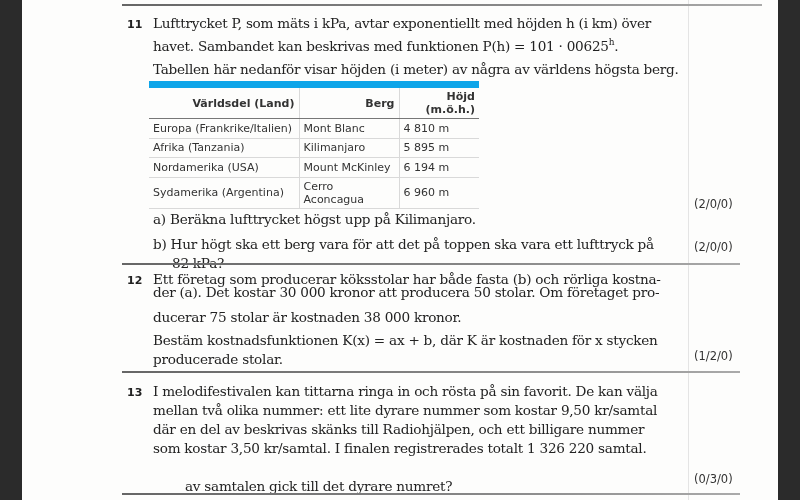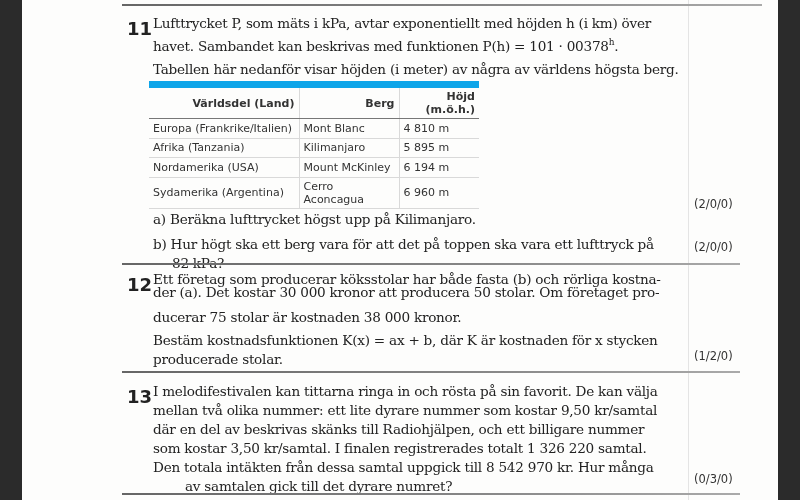--- a/index.html
+++ b/index.html
@@ -15,7 +15,7 @@
     .q { position: absolute; left: 105px; width: 560px; }
     .qnum {
       position: absolute; left: 0; top: 0;
-      font-family: "DejaVu Sans", sans-serif; font-weight: bold; font-size: 18px; color: #222;
+      font-family: "DejaVu Sans", sans-serif; font-weight: bold; font-size: 11px; color: #222;
     }
     .text { position: absolute; left: 26px; font-size: 13.6px; line-height: 19px; letter-spacing: -0.25px; }
     .pts {

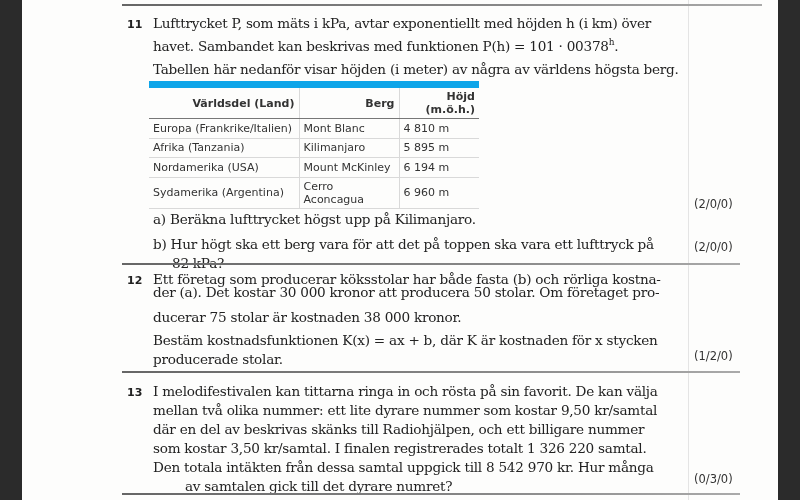--- a/index.html
+++ b/index.html
@@ -46,7 +46,7 @@
       <span>Lufttrycket P, som mäts i kPa, avtar exponentiellt med höjden h (i km) över</span>
     </div>
     <div class="text" style="top:19px;">
-      <span>havet. Sambandet kan beskrivas med funktionen P(h) = 101 · 00378</span><sup>h</sup><span>.</span>
+      <span>havet. Sambandet kan beskrivas med funktionen P(h) = 101 · 00625</span><sup>h</sup><span>.</span>
     </div>
     <div class="text" style="top:46px;">Tabellen här nedanför visar höjden (i meter) av några av världens högsta berg.</div>
   </div>

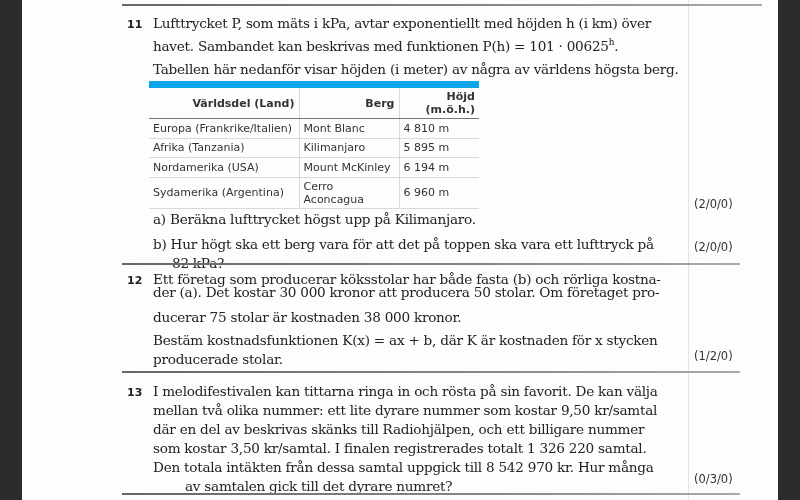--- a/index.html
+++ b/index.html
@@ -117,7 +117,6 @@
     <div class="text" style="top:19px;">mellan två olika nummer: ett lite dyrare nummer som kostar 9,50 kr/samtal</div>
     <div class="text" style="top:38px;">där en del av beskrivas skänks till Radiohjälpen, och ett billigare nummer</div>
     <div class="text" style="top:57px;">som kostar 3,50 kr/samtal. I finalen registrerades totalt 1 326 220 samtal.</div>
-    <div class="text" style="top:76px;">Den totala intäkten från dessa samtal uppgick till 8 542 970 kr. Hur många</div>
     <div class="text" style="top:95px;margin-left:32px;">av samtalen gick till det dyrare numret?</div>
   </div>
   <span class="pts" style="top:472px;">(0/3/0)</span>

